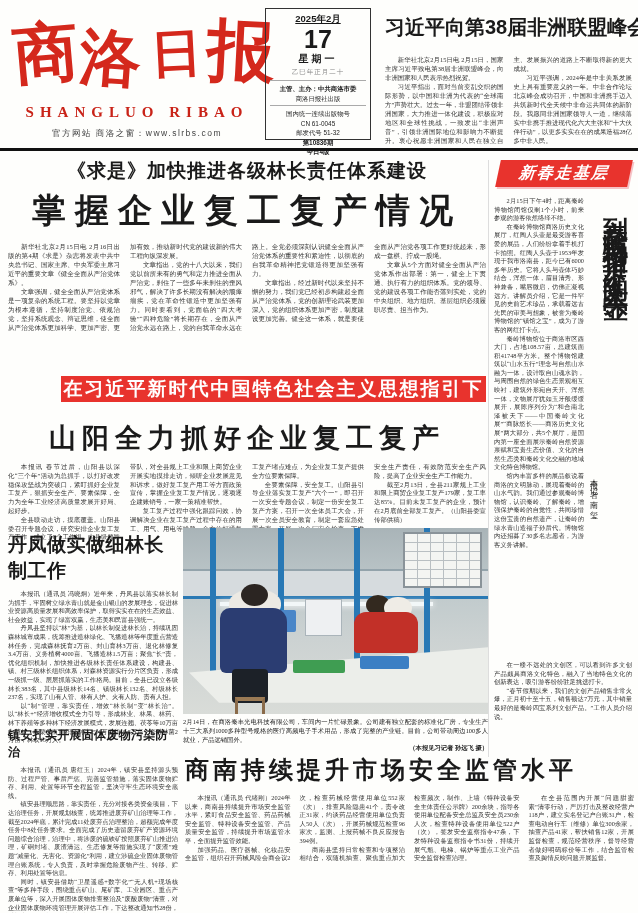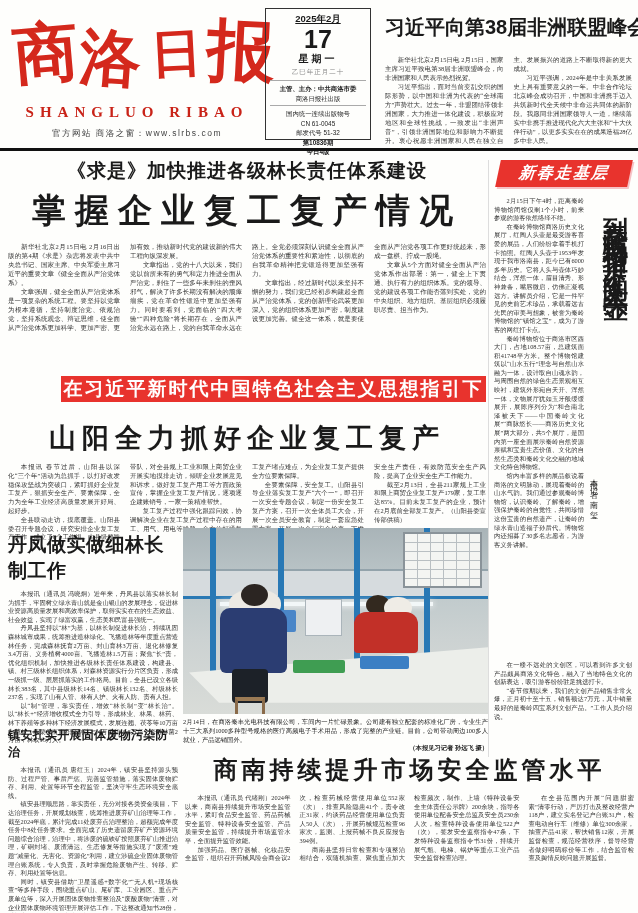--- a/index.html
+++ b/index.html
@@ -126,7 +126,7 @@
 
   
   .shangnan { position:absolute; left:185px; top:754px; width:449px; height:156px; }
-  .shangnan-title { text-align:center; font-family:"Liberation Sans","DejaVu Sans",sans-serif;
+  .shangnan-title { text-align:left; font-family:"Liberation Sans","DejaVu Sans",sans-serif;
                     font-weight:900; font-size:24px; letter-spacing:4px; }
   .shangnan-body { margin-top:8px; height:116px; overflow:hidden; column-count:4; column-gap:9px;
                    font-size:6.3px; line-height:8.6px; text-align:justify; color:#333; }

